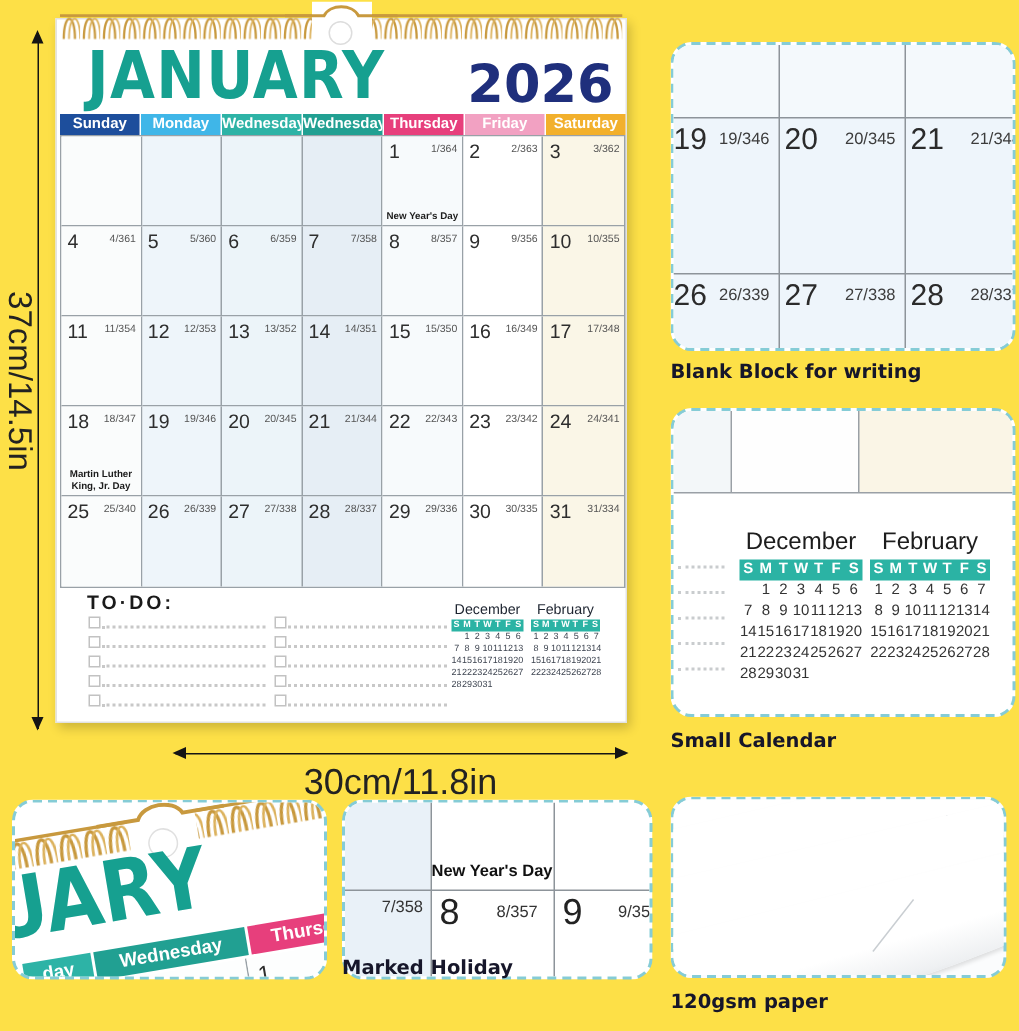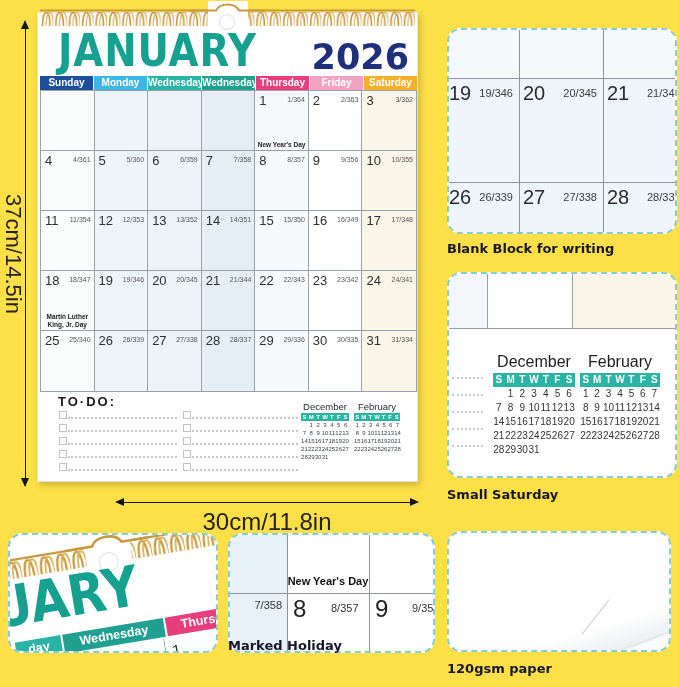--- a/index.html
+++ b/index.html
@@ -668,7 +668,7 @@
         </div>
     </div>
   </div>
-  <div class="caption cap2">Small Saturday</div>
+  <div class="caption cap2">Small Calendar</div>
 
   <div class="panel p3">
     <div class="bind-inner">

